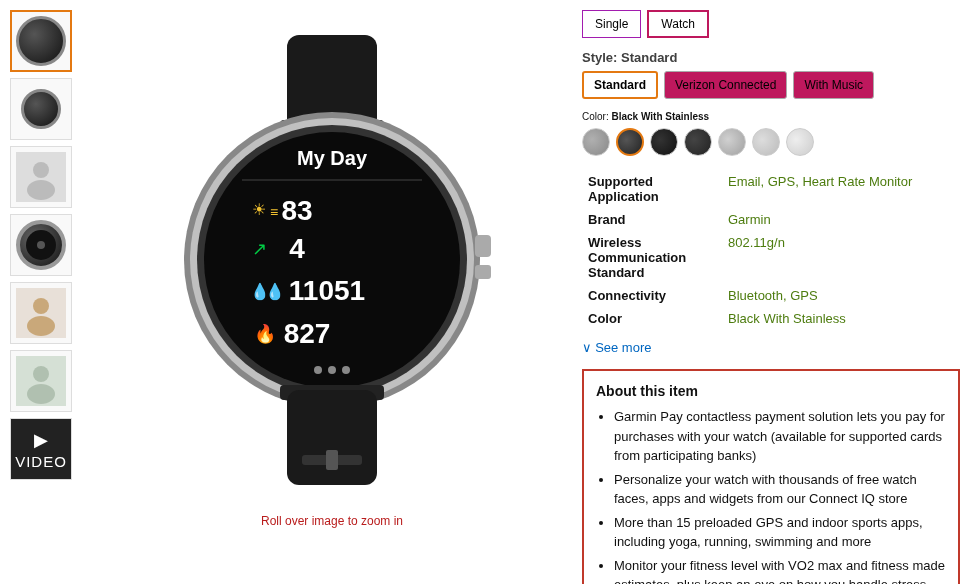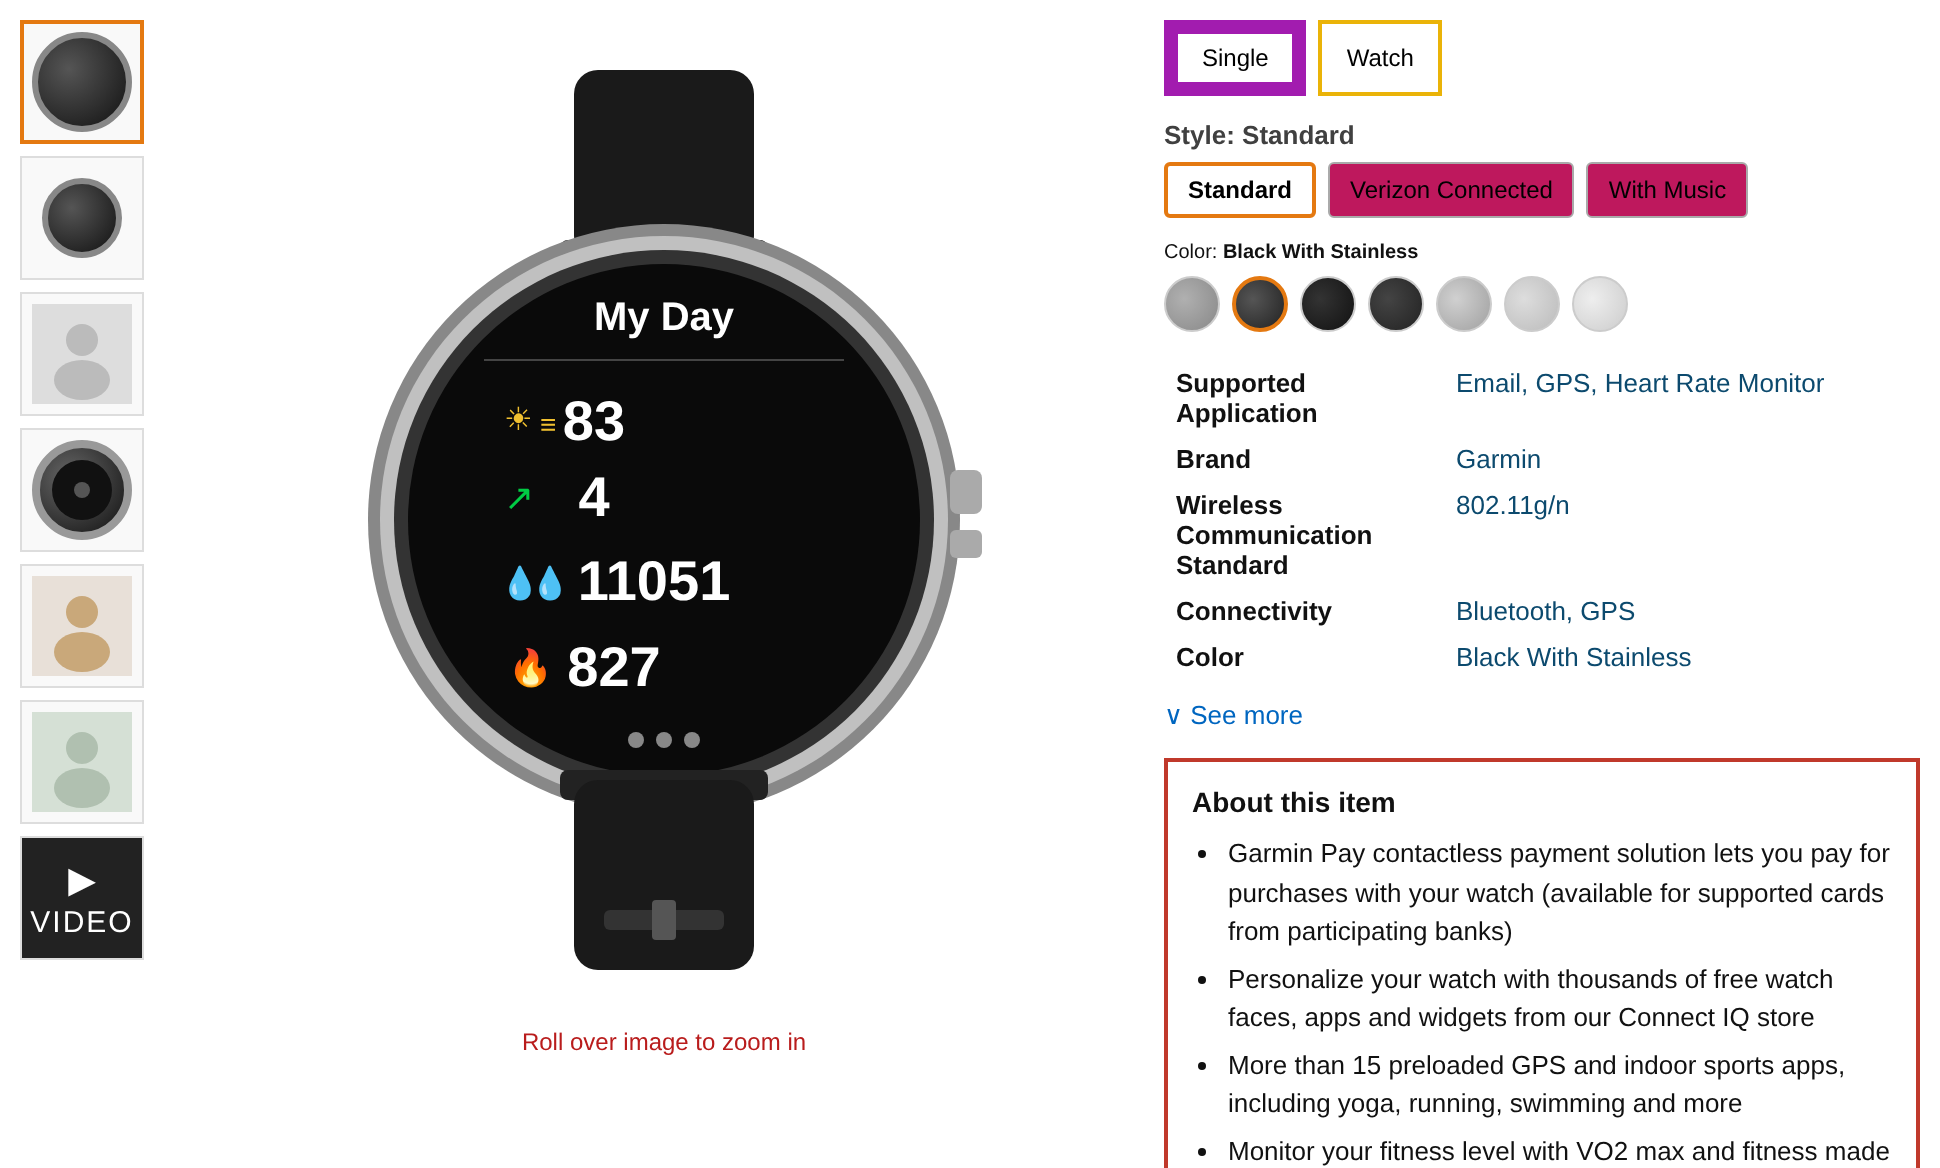--- a/index.html
+++ b/index.html
@@ -38,7 +38,7 @@
     .style-btn.active { border: 2px solid #e47911; background: #fff; font-weight: bold; }
 
     .format-options { display: flex; gap: 6px; margin-bottom: 12px; }
-    .format-btn { padding: 5px 12px; border: 7px solid #a21caf; background: #fff; font-size: 12px; cursor: pointer; }
+    .format-btn { padding: 5px 12px; border: 1px solid #a21caf; background: #fff; font-size: 12px; cursor: pointer; }
     .format-btn.active { border: 2px solid #eab308; }
 
     .color-label { font-size: 10px; margin-bottom: 6px; }

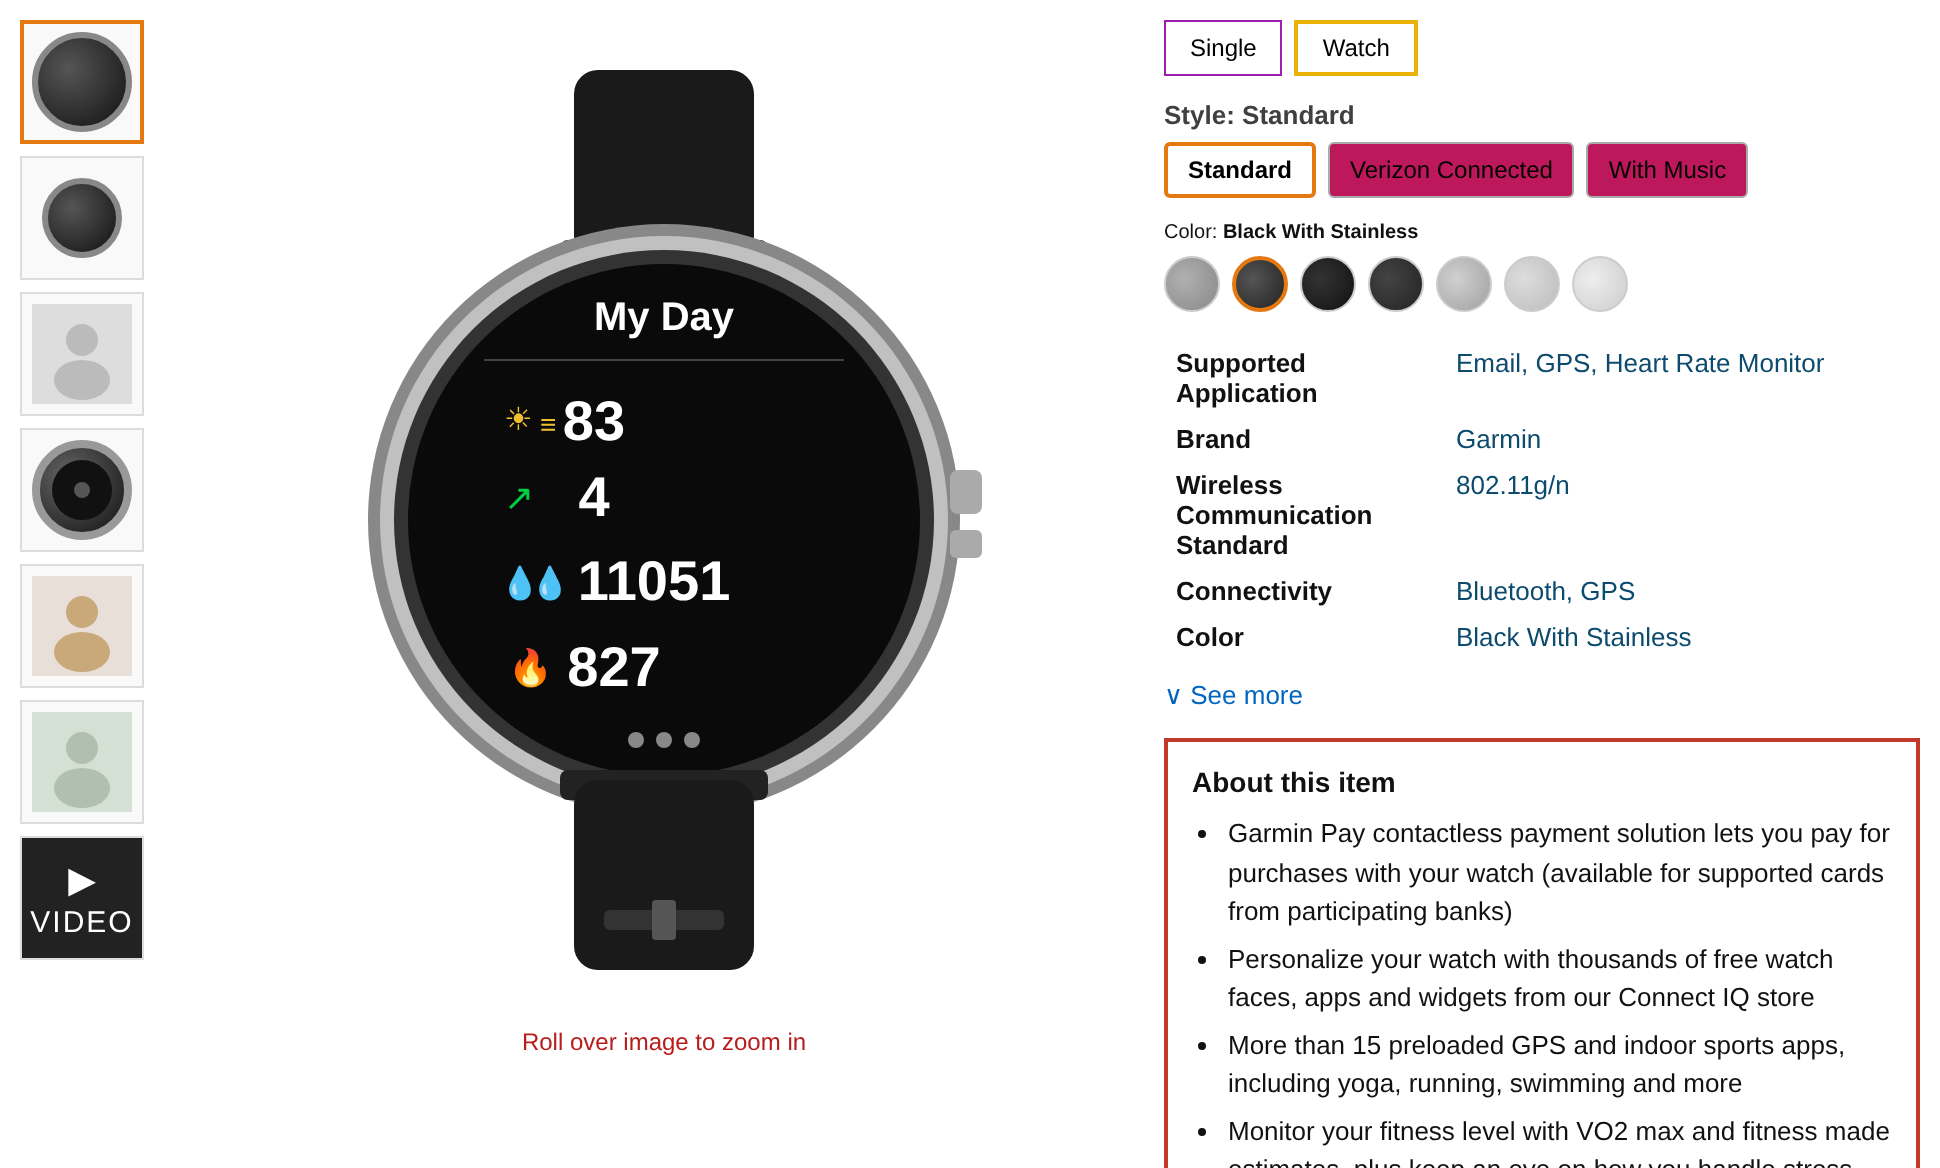--- a/index.html
+++ b/index.html
@@ -39,7 +39,7 @@
 
     .format-options { display: flex; gap: 6px; margin-bottom: 12px; }
     .format-btn { padding: 5px 12px; border: 1px solid #a21caf; background: #fff; font-size: 12px; cursor: pointer; }
-    .format-btn.active { border: 2px solid #eab308; }
+    .format-btn.active { border: 2px solid #be185d; }
 
     .color-label { font-size: 10px; margin-bottom: 6px; }
     .color-label span { font-weight: bold; }

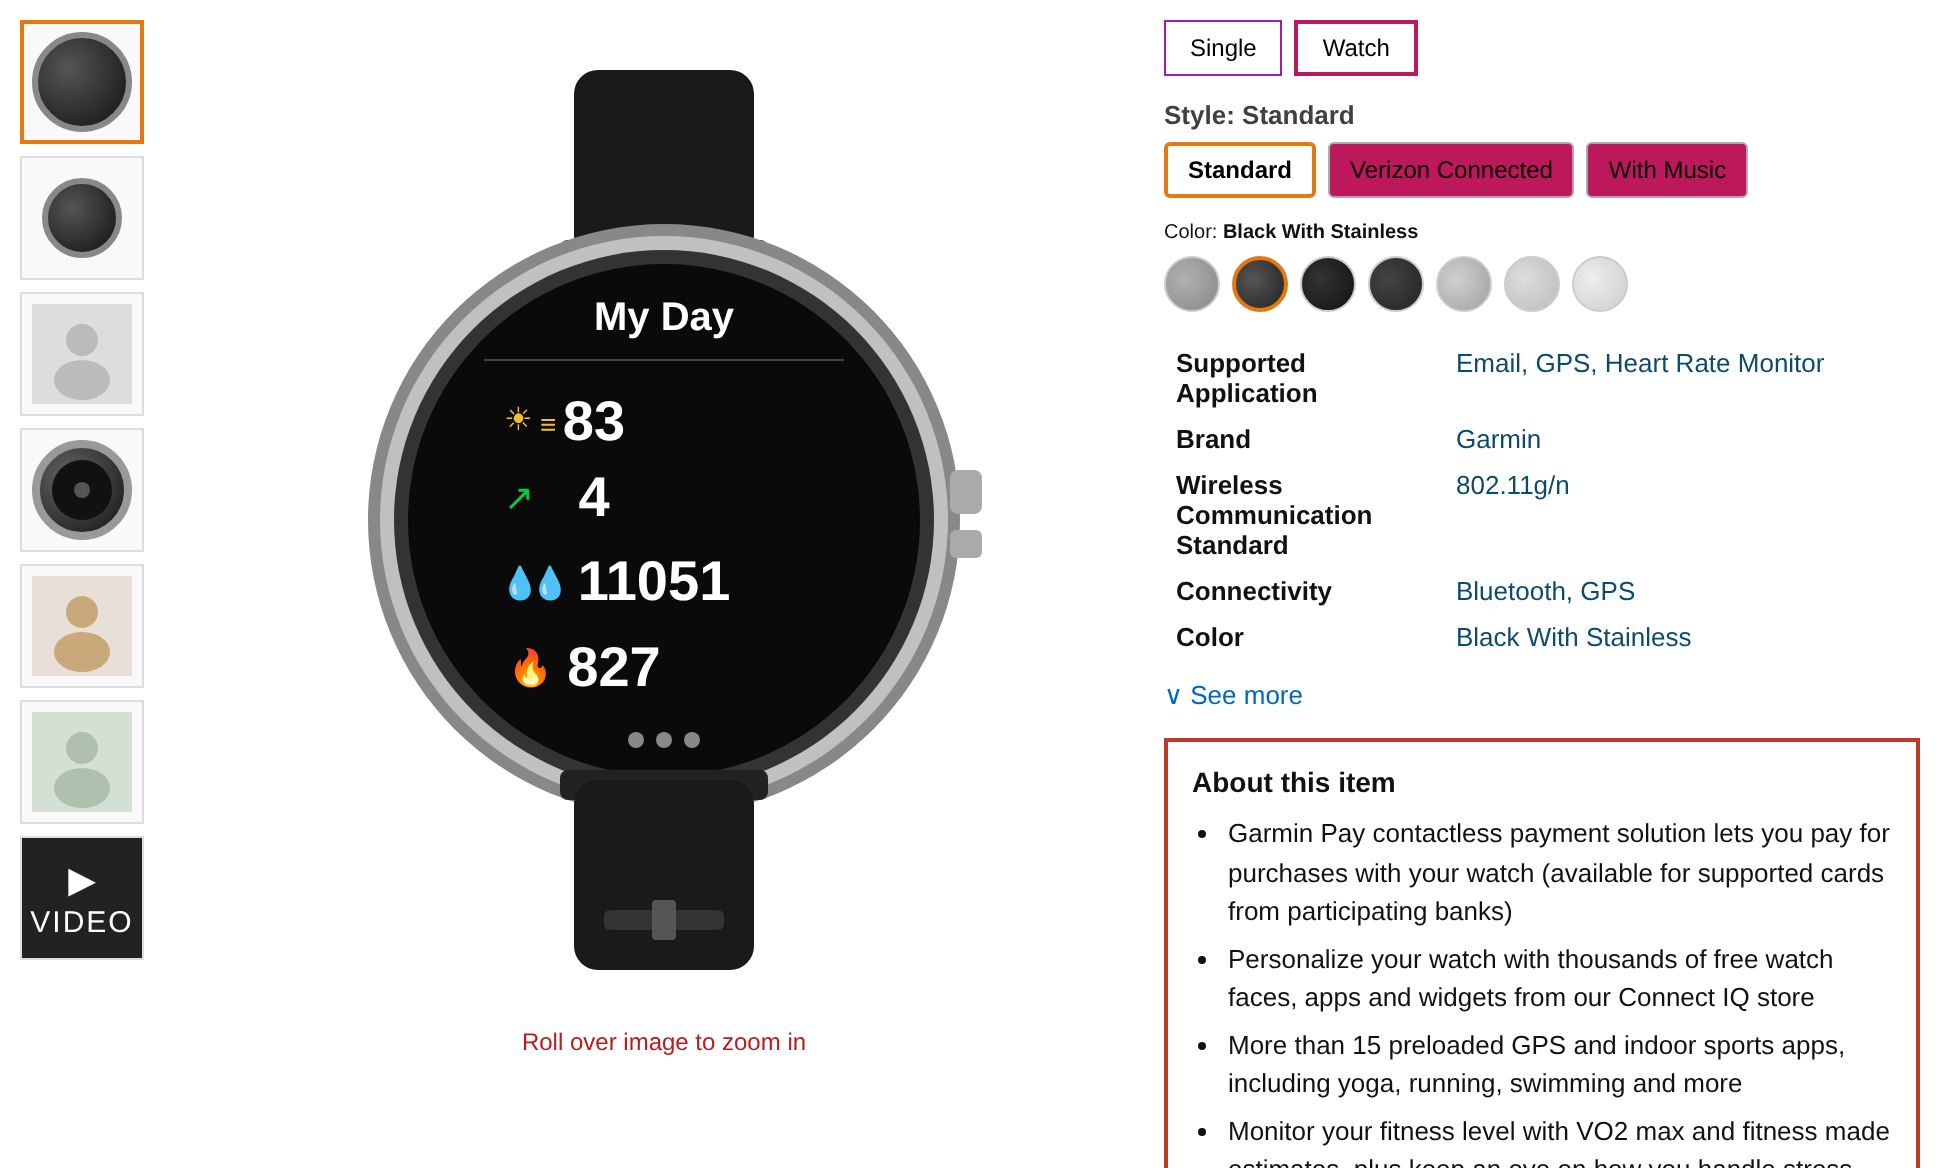--- a/index.html
+++ b/index.html
@@ -58,7 +58,7 @@
     .specs-table { width: 100%; border-collapse: collapse; margin-bottom: 10px; }
     .specs-table tr td { padding: 4px 6px; font-size: 13px; vertical-align: top; }
     .specs-table tr td:first-child { font-weight: bold; width: 140px; color: #111; }
-    .specs-table tr td:last-child { color: #0c4a6e; }
+    .specs-table tr td:last-child { color: #4d7c0f; }
 
     .see-more { color: #0066c0; font-size: 13px; cursor: pointer; margin-bottom: 14px; display: block; }
 

